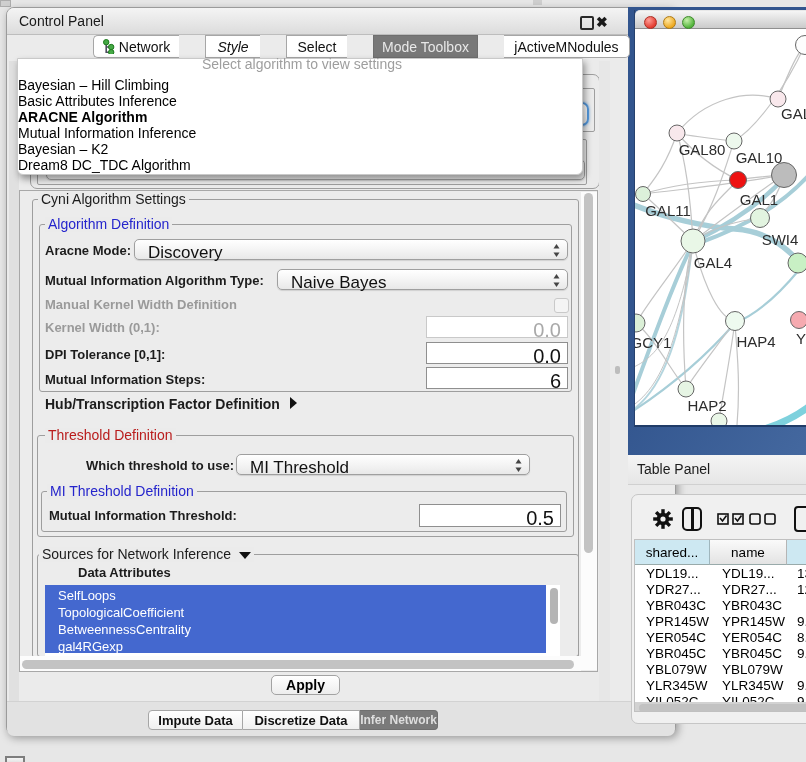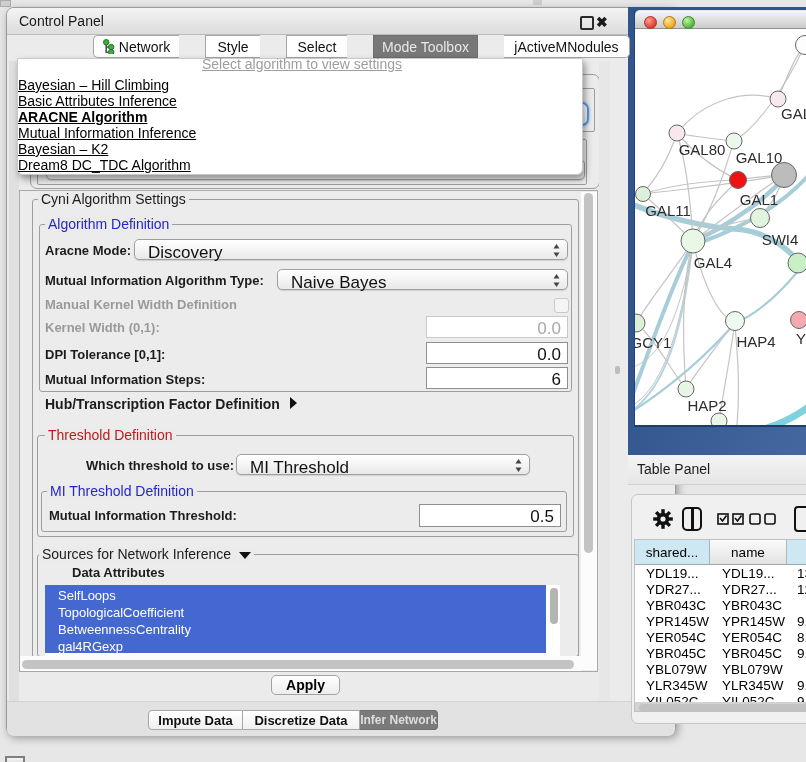--- a/index.html
+++ b/index.html
@@ -61,7 +61,7 @@
           <circle cx="8.2" cy="8" r="2.7" fill="#45a945" stroke="#1e7a1e"></circle>
           <circle cx="8.2" cy="13.2" r="2.7" fill="#45a945" stroke="#1e7a1e"></circle>
         </svg>Network</div>
-    <div class="seg" style="width:55px;border-right:none;">Style</div>
+    <div class="seg" style="width:55px;border-right:none;font-style:italic;">Style</div>
     <div class="seg" style="width:61px;border-right:none;">Select</div>
     <div class="seg" style="width:105px;background:#787878;color:#e8e8e8;border-color:#6f6f6f;">Mode Toolbox</div>
     <div class="seg" style="width:126px;border-left:none;border-radius:0 5px 5px 0;">jActiveMNodules</div>

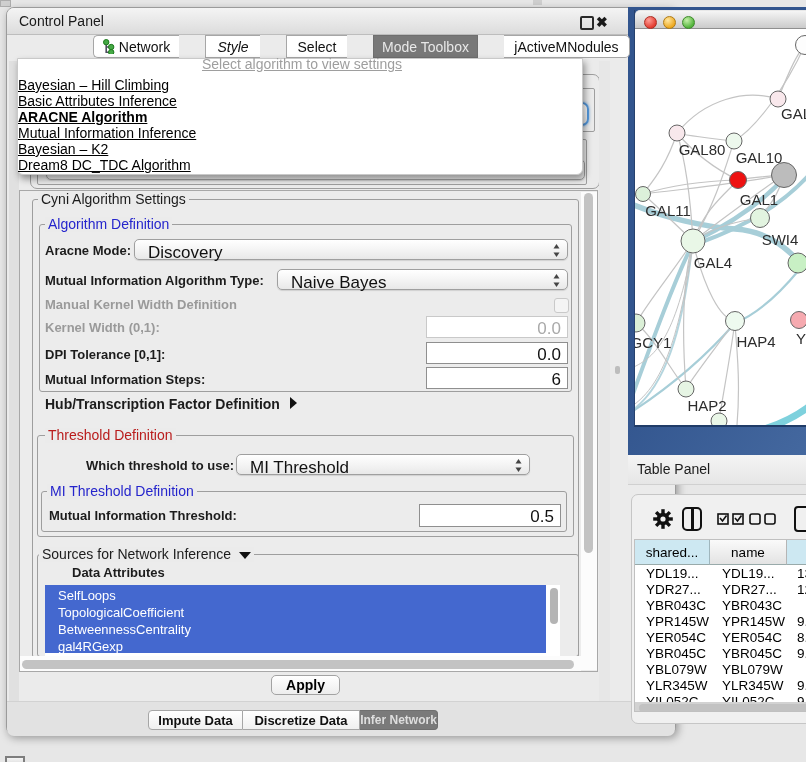--- a/index.html
+++ b/index.html
@@ -23,7 +23,7 @@
   #ddov{left:10px;top:50px;width:564px;height:115px;background:#fff;
     border:1px solid #c9c9c9;border-radius:0 0 6px 6px;
     box-shadow:2px 4px 7px rgba(0,0,0,0.4);z-index:60;font-size:14px;}
-  #ddov div{position:absolute;left:0px;white-space:nowrap;text-decoration:underline;}
+  #ddov div{position:absolute;left:0px;white-space:nowrap;}
   
   .grp{box-sizing:border-box;border:1px solid #9e9e9e;border-radius:3px;}
   .gtl{position:absolute;top:-8px;background:#ebebeb;padding:0 3px;font-size:14px;

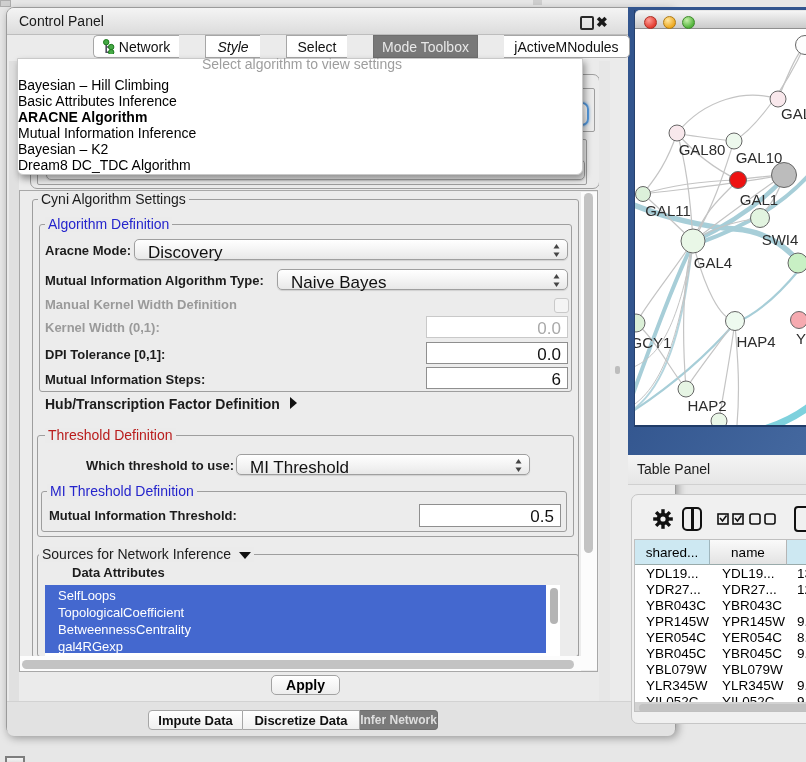--- a/index.html
+++ b/index.html
@@ -35,7 +35,7 @@
   .combo .ct{position:absolute;left:13px;top:3px;}
   .carr{position:absolute;right:7px;top:4px;width:7px;height:13px;}
   .tfield{position:absolute;box-sizing:border-box;border:1px solid #8f8f8f;background:#fff;
-    font-size:17px;color:#111;text-align:right;padding:2px 6px 0 0;}
+    font-size:20px;color:#111;text-align:right;padding:2px 6px 0 0;}
   
   .sbtrack{position:absolute;background:#fcfcfc;}
   .sbthumb{position:absolute;background:#b4b4b4;border-radius:5px;}

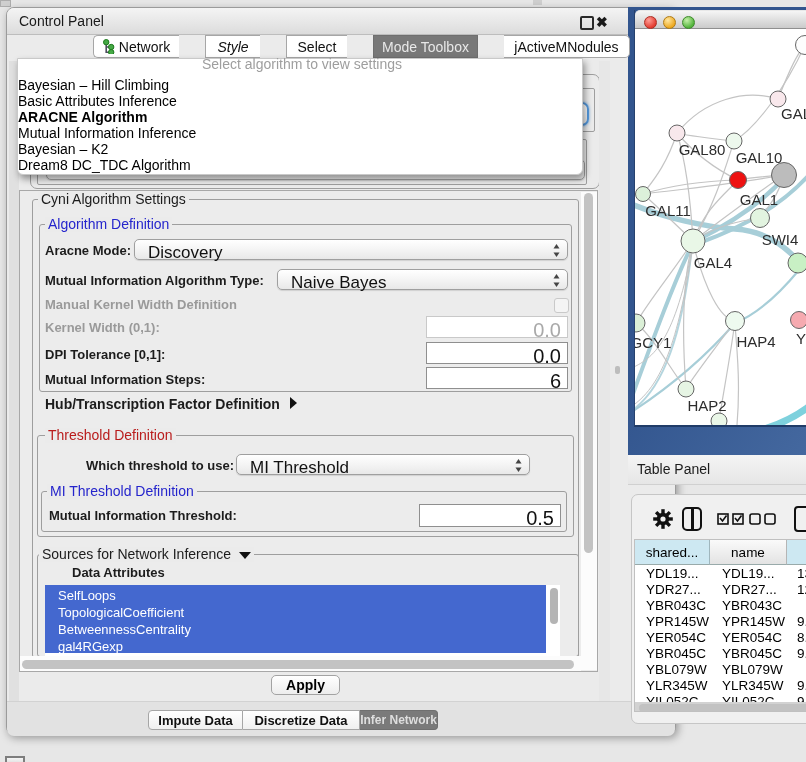--- a/index.html
+++ b/index.html
@@ -137,7 +137,7 @@
           <path d="M0 1 L12 1 L6 8 Z" fill="#111"></path>
         </svg></span>
   </div>
-  <div class="lbl" style="left:41px;top:557px;padding-left:24px;">Data Attributes</div>
+  <div class="lbl" style="left:47px;top:557px;padding-left:24px;">Data Attributes</div>
   <div class="abs" style="left:38px;top:577px;width:515px;height:71px;background:#fff;overflow:hidden;">
     <div style="position:absolute;left:0;top:0;width:501px;height:68px;background:#4468cf;"></div>
     <div style="position:absolute;left:13px;top:2px;font-size:13px;color:#fff;line-height:17px;">SelfLoops<br>TopologicalCoefficient<br>BetweennessCentrality<br>gal4RGexp</div>

